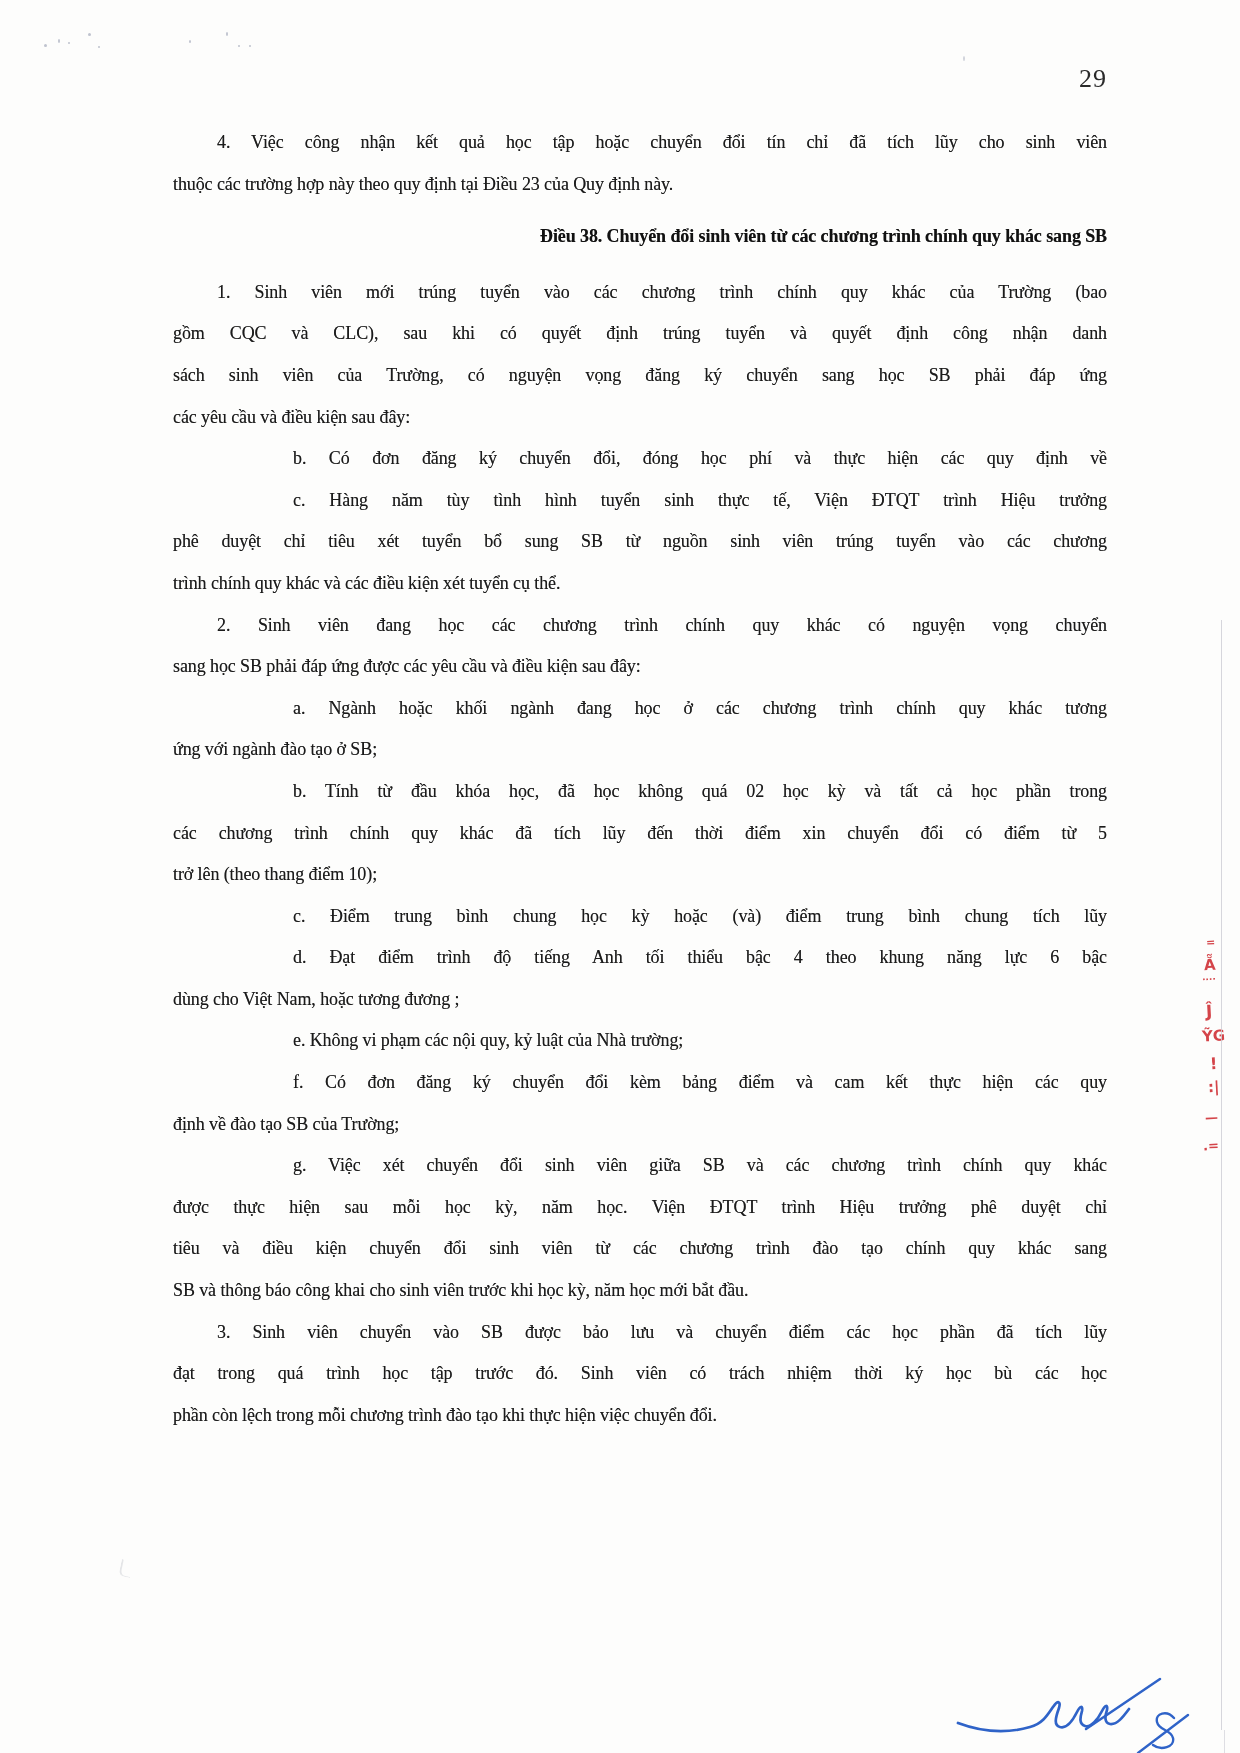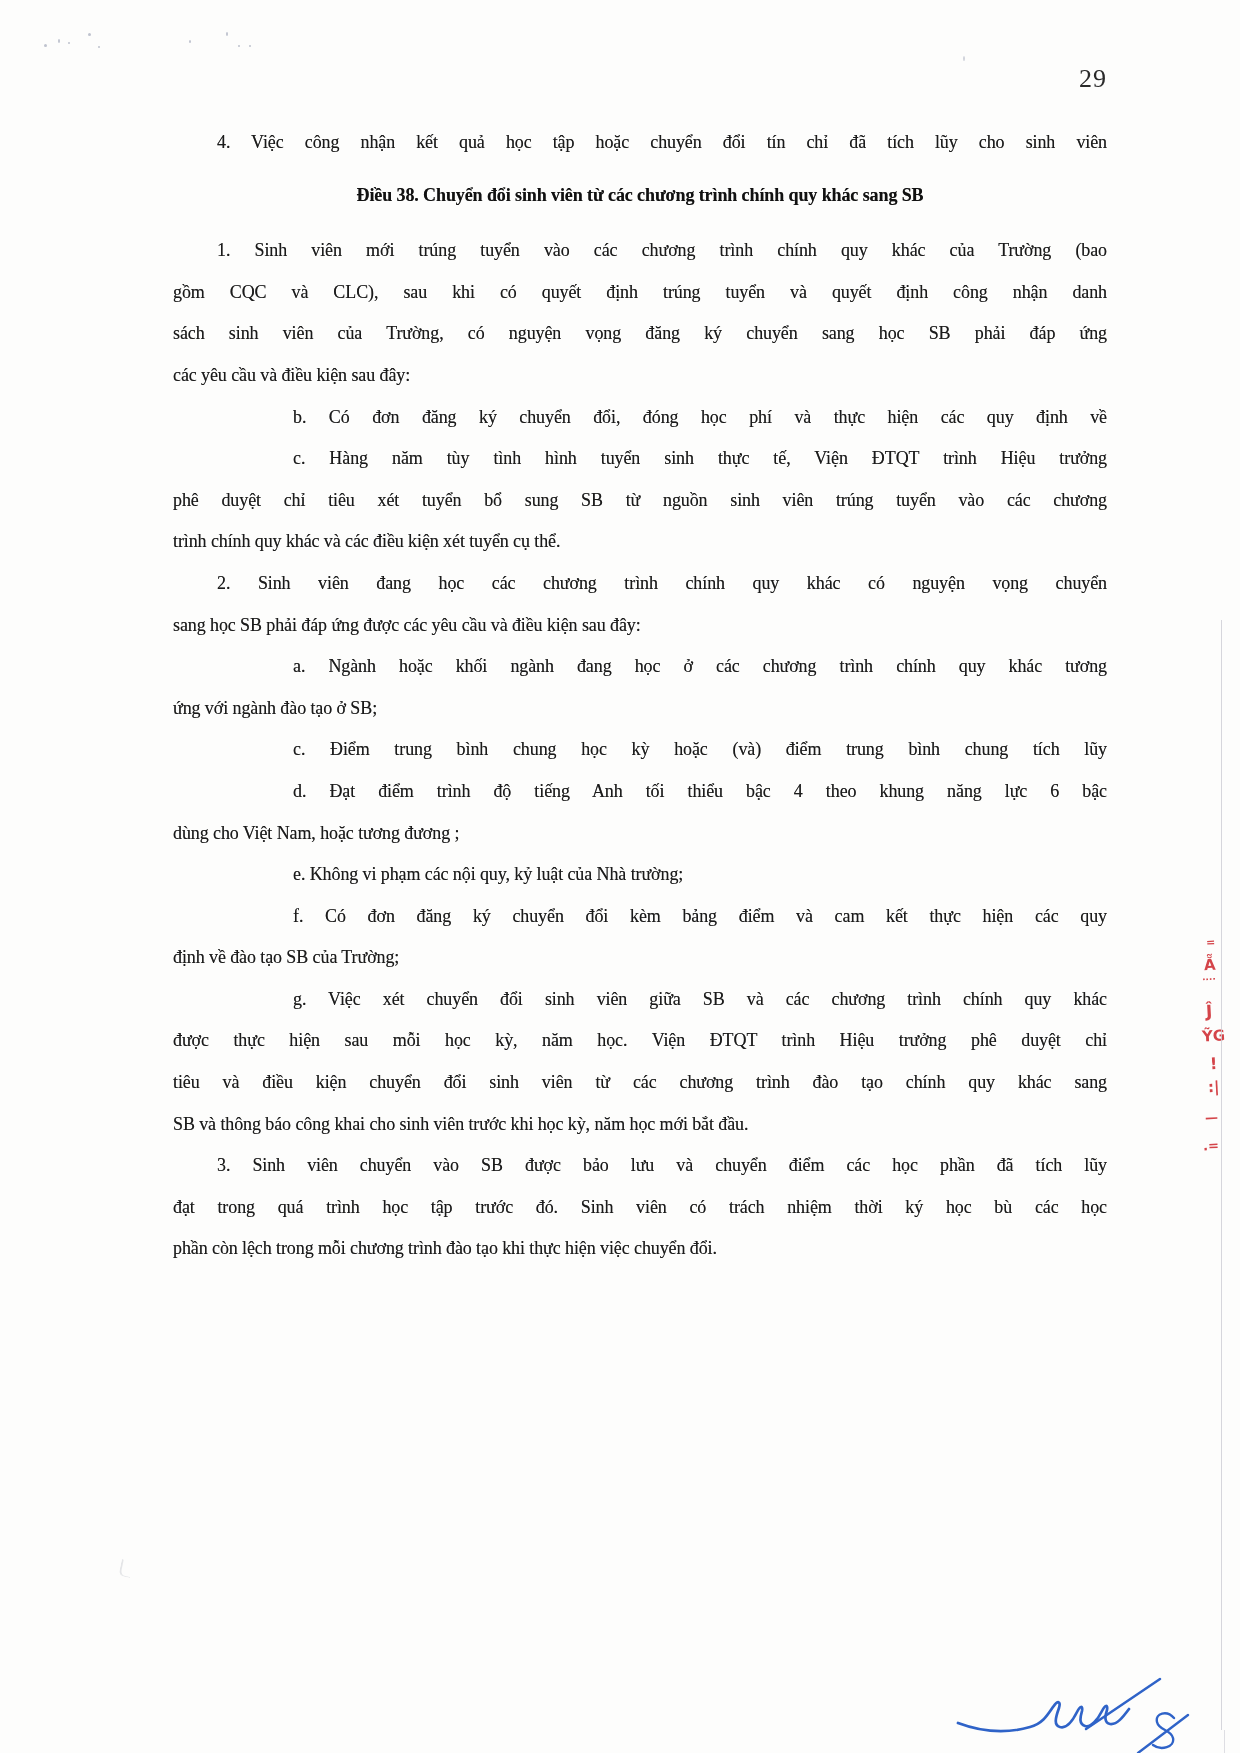--- a/index.html
+++ b/index.html
@@ -69,6 +69,7 @@
 
   <div>
     <div class="ln j in">4. Việc công nhận kết quả học tập hoặc chuyển đổi tín chỉ đã tích lũy cho sinh viên</div>
+    <div class="ln last">thuộc các trường hợp này theo quy định tại Điều 23 của Quy định này.</div>
   </div>
 
   <div>

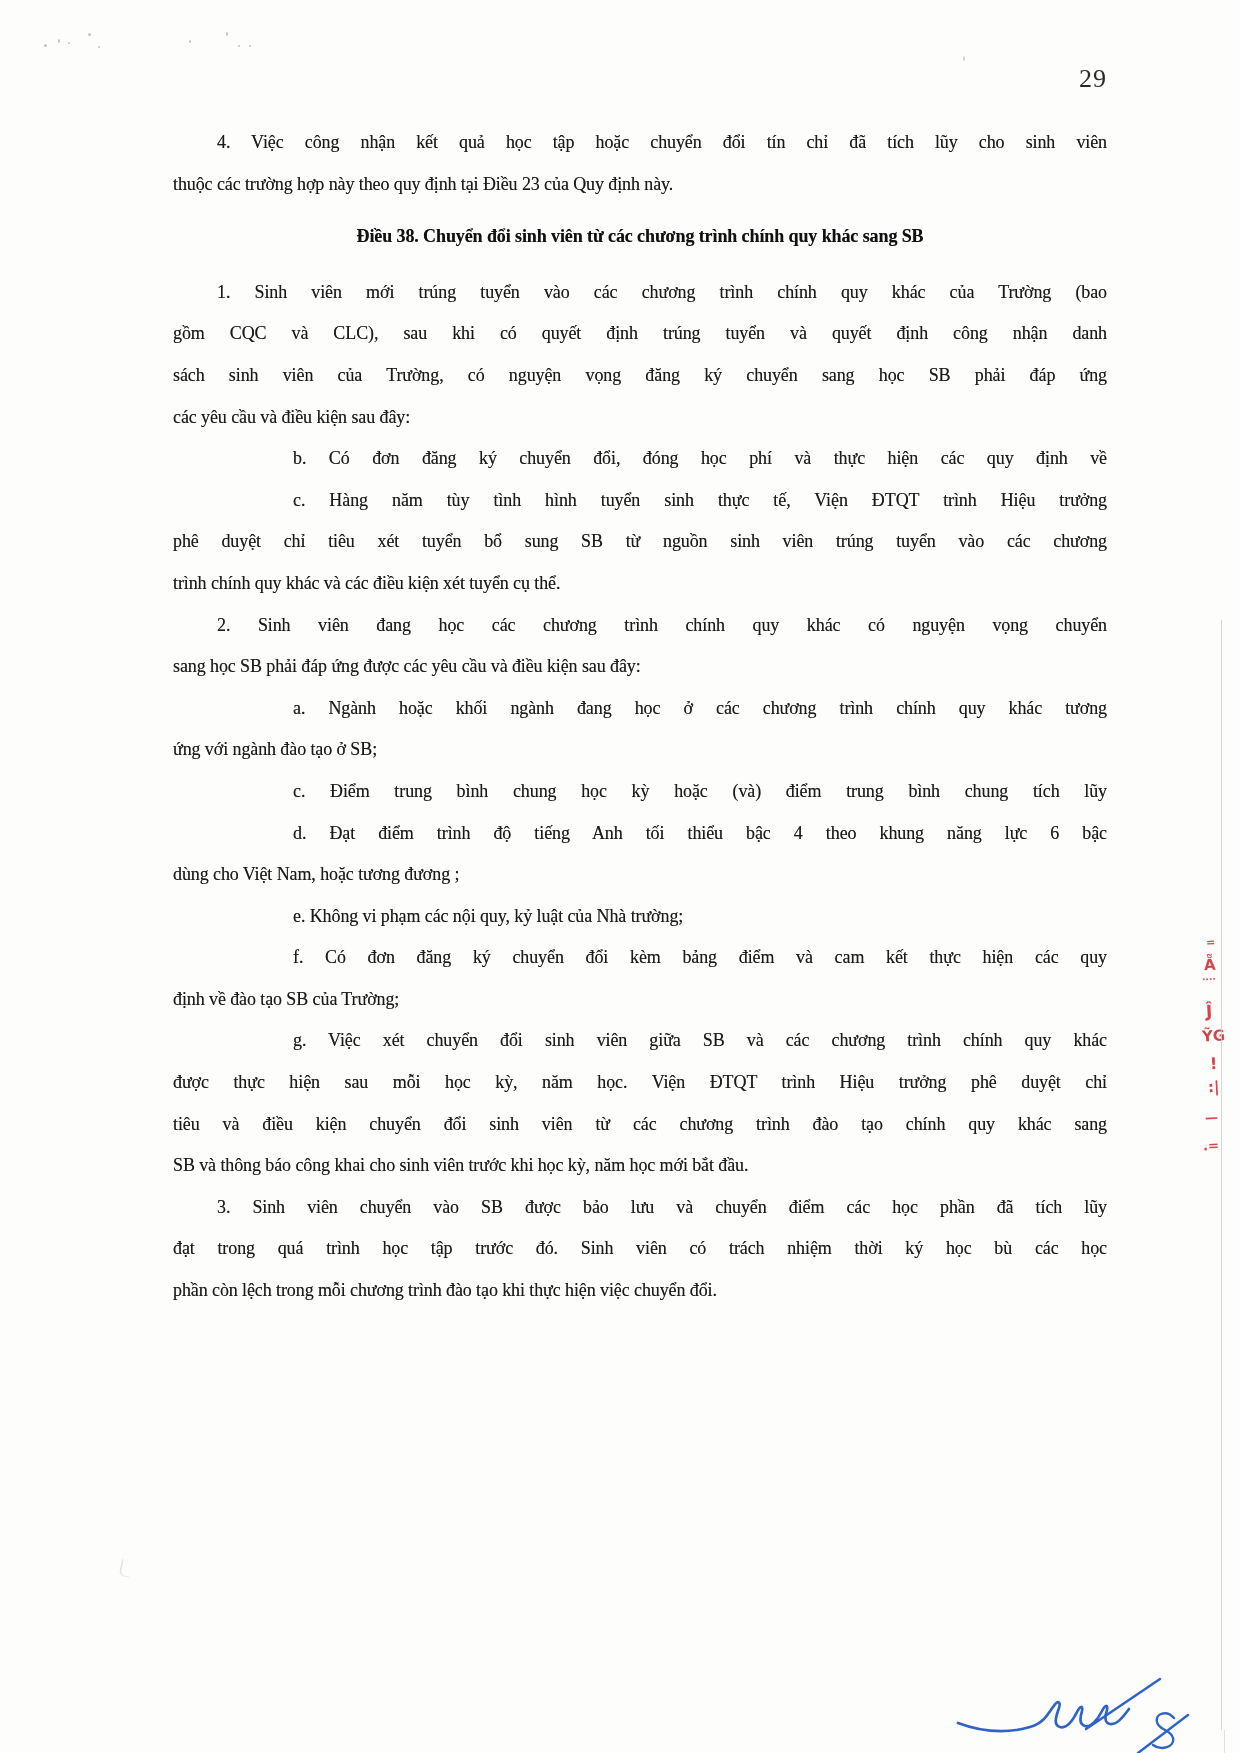--- a/index.html
+++ b/index.html
@@ -31,7 +31,7 @@
   .head {
     font-weight:bold; color:#111;
     margin-top:11px; margin-bottom:14px;
-    text-align:center;
+    text-align:right;
   }
   .stamp-frag {
     position:absolute;

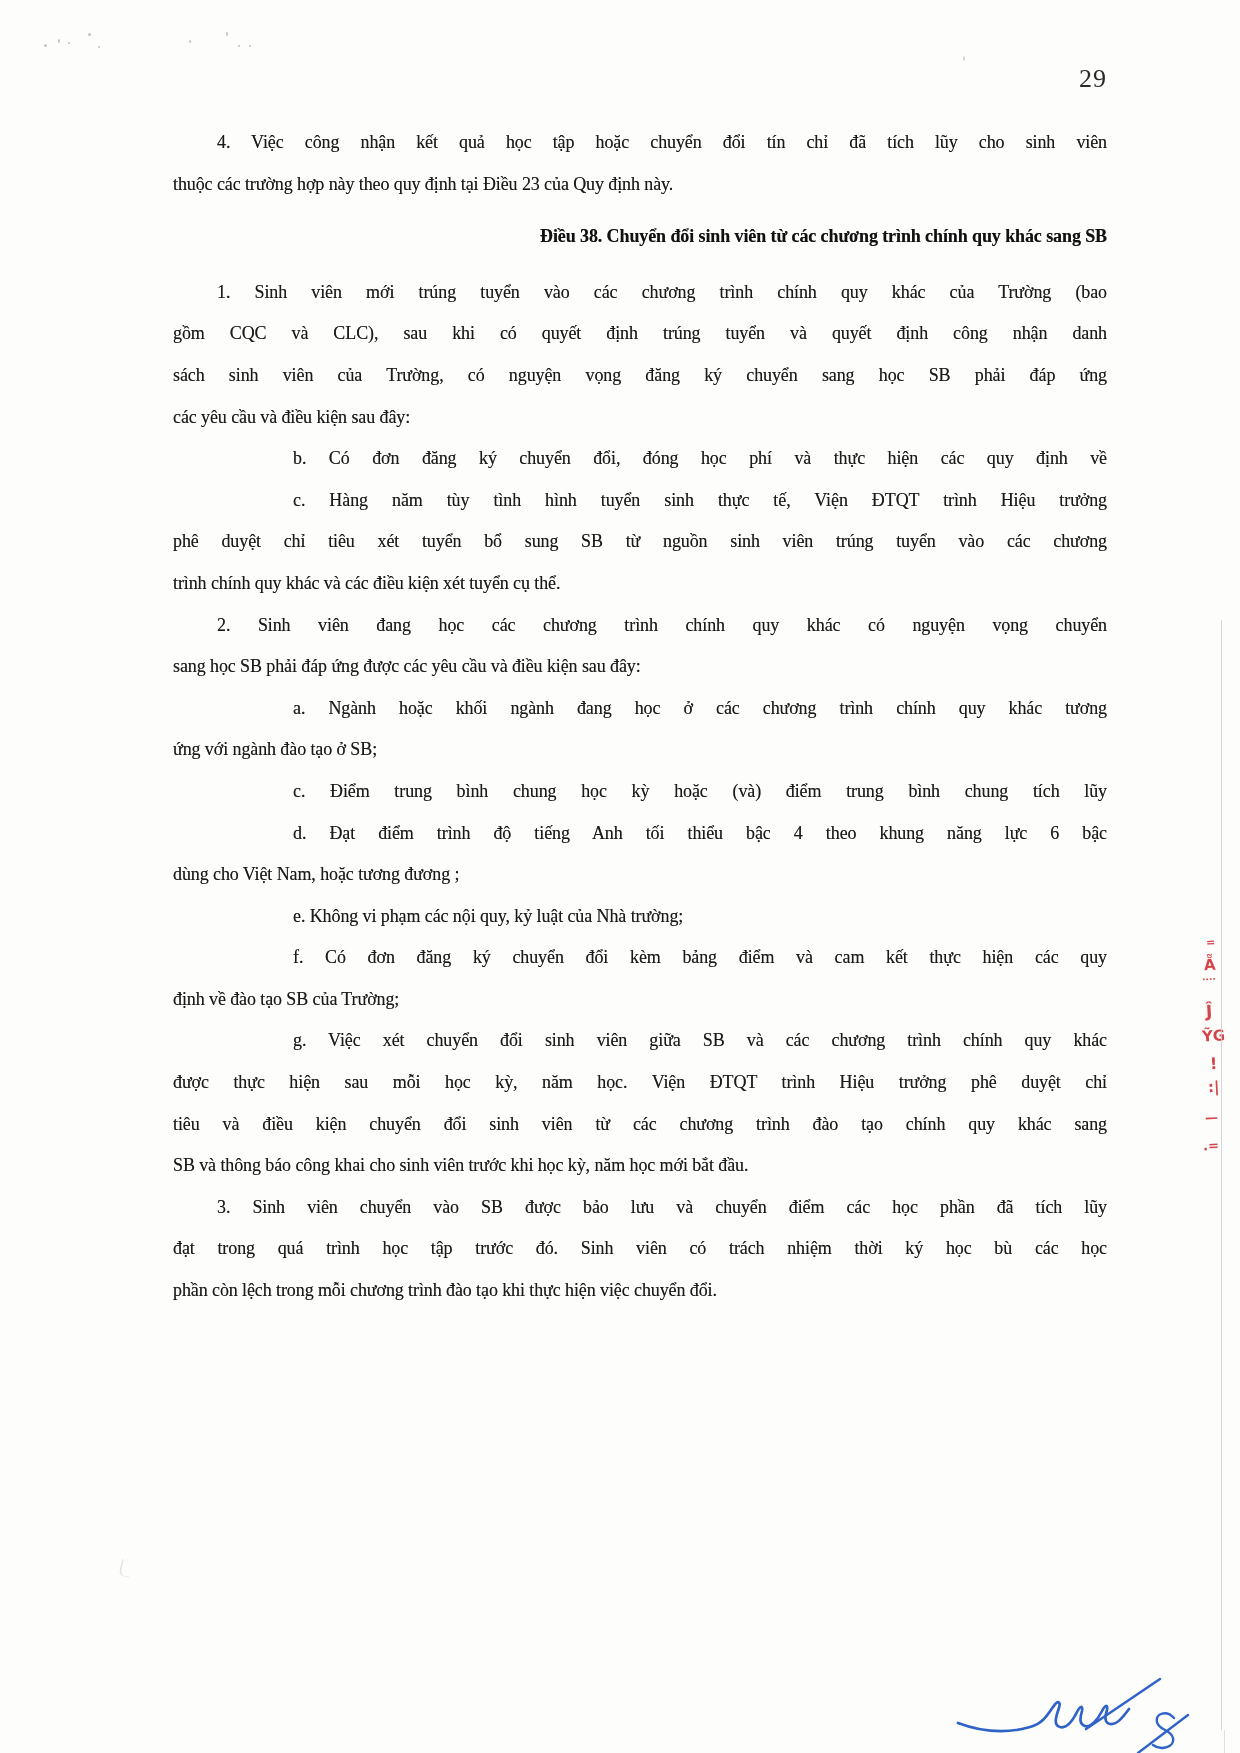--- a/index.html
+++ b/index.html
@@ -104,6 +104,11 @@
     <div class="ln last">ứng với ngành đào tạo ở SB;</div>
   </div>
 
+  <div>
+    <div class="ln j is">b. Tính từ đầu khóa học, đã học không quá 02 học kỳ và tất cả học phần trong</div>
+    <div class="ln j">các chương trình chính quy khác đã tích lũy đến thời điểm xin chuyển đổi có điểm từ 5</div>
+    <div class="ln last">trở lên (theo thang điểm 10);</div>
+  </div>
 
   <div>
     <div class="ln j is">c. Điểm trung bình chung học kỳ hoặc (và) điểm trung bình chung tích lũy</div>

